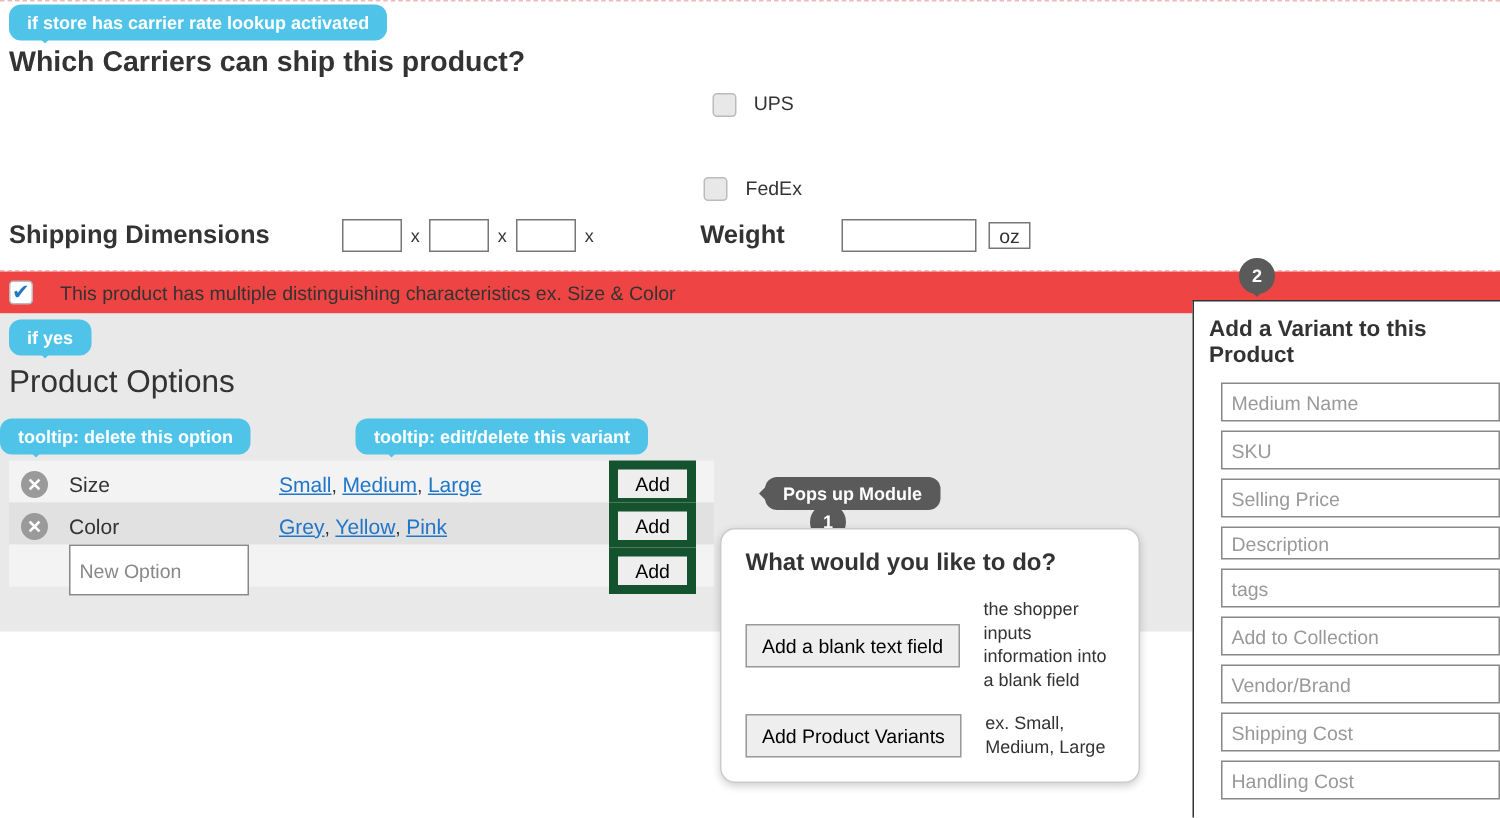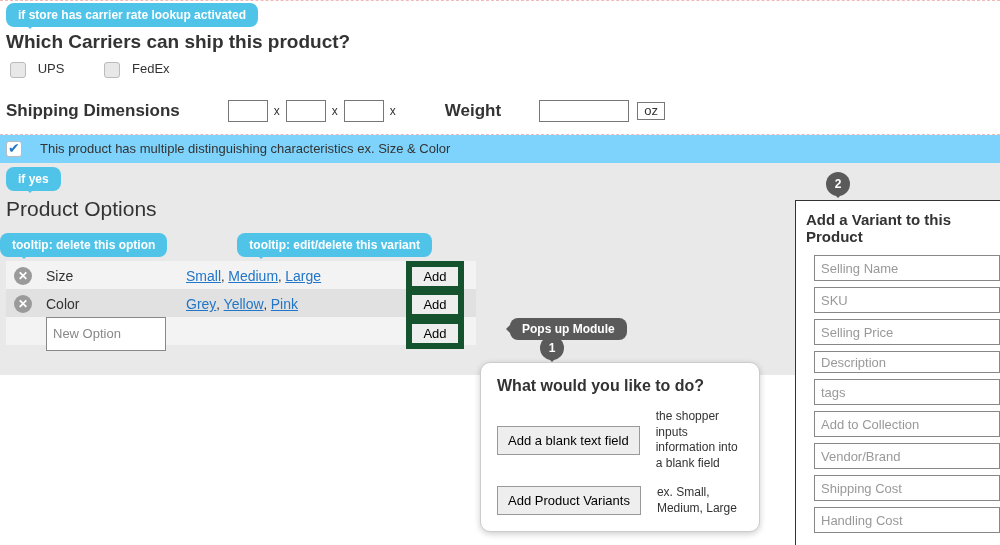--- a/index.html
+++ b/index.html
@@ -42,7 +42,7 @@
     font-size: 19px;
     margin: 4px 0 8px 0;
   }
-  .chk-row { display: flex; align-items: center; gap: 40px; margin-bottom: 22px; padding-left: 4px;}
+  .chk-row { display: flex; align-items: center; gap: 40px; margin-bottom: 12px; padding-left: 4px; flex-direction: column;}
   .chk {
     width: 16px; height: 16px;
     background: #e8e8e8;

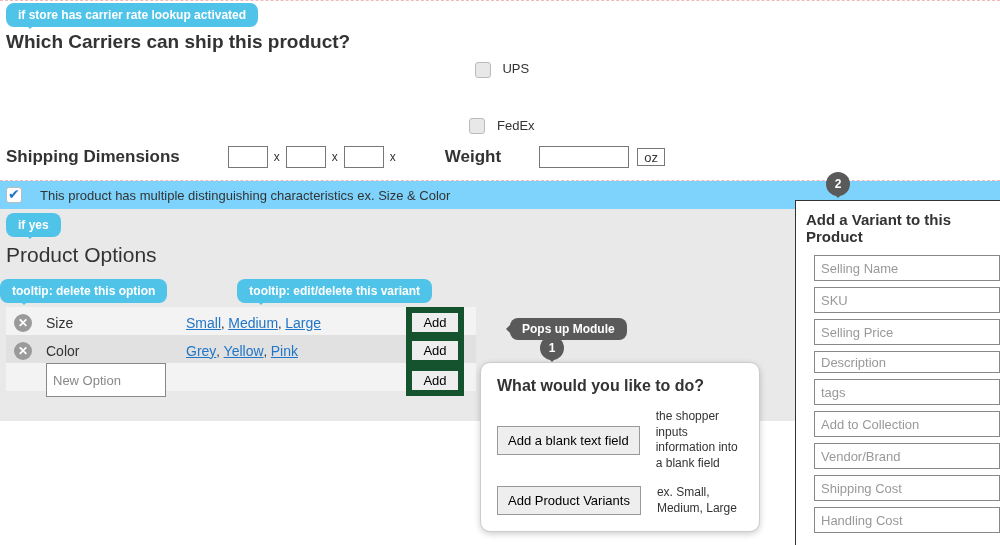--- a/index.html
+++ b/index.html
@@ -174,7 +174,7 @@
   <input class="dim-in" style="">
   <span class="dim-x">x</span>
 
-  <span class="dim-label" style="margin-left:43px; margin-right:30px;">Weight</span>
+  <span class="dim-label" style="margin-left:65px; margin-right:30px;">Weight</span>
   <input class="dim-in" style="width: 90px;">
   <span class="unit-box">oz</span>
 </div>

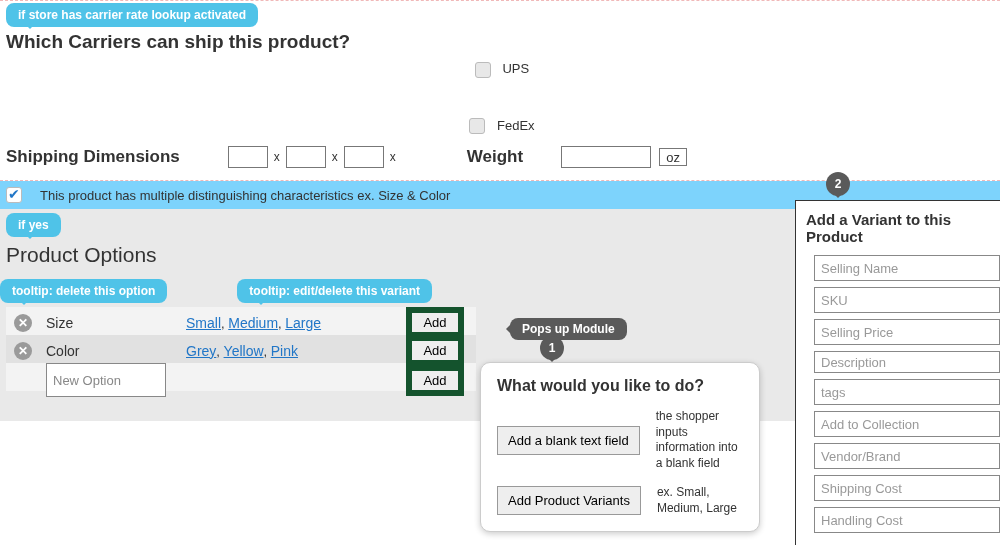--- a/index.html
+++ b/index.html
@@ -68,7 +68,7 @@
   .dim-in { width: 40px; height: 22px; border: 1px solid #777; }
   .dim-x { font-size: 12px; margin: 0 -2px;}
   .unit-box { border: 1px solid #777; height: 18px; padding: 0 6px; display: inline-flex; align-items: center;}
-  .multi-row { background: #7dd3fc; padding: 6px 6px; display:flex; align-items:center; gap:10px;}
+  .multi-row { background: #ef4444; padding: 6px 6px; display:flex; align-items:center; gap:10px;}
   .options-panel { background: #e9e9e9; padding: 4px 0 30px 0; }
   h1.po { font-size: 21px; font-weight: normal; margin: 8px 6px 12px; }
   .opt-table { width: 470px; margin-left: 6px;}

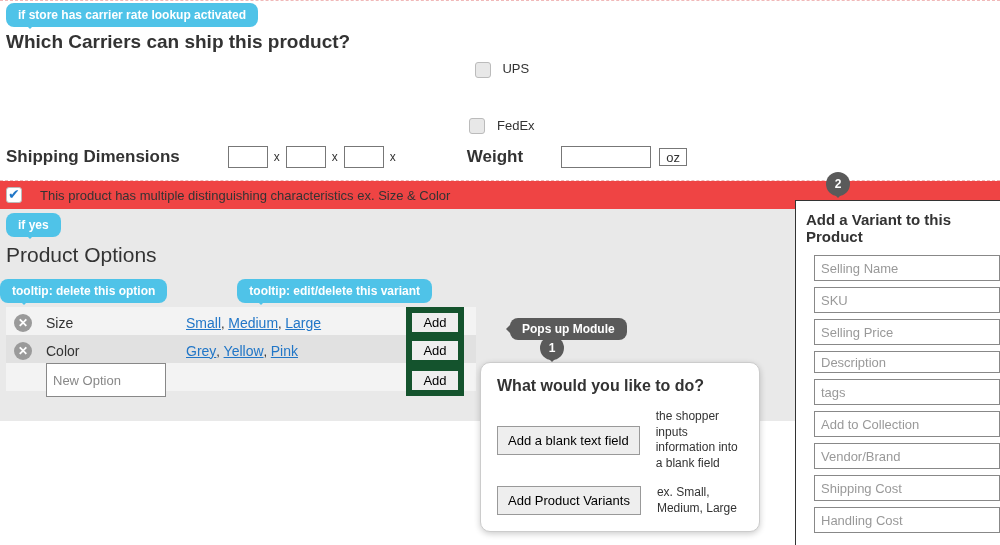--- a/index.html
+++ b/index.html
@@ -250,7 +250,7 @@
 
 <div class="side-panel">
   <h3>Add a Variant to this Product</h3>
-  <div class="field">Selling Name</div>
+  <div class="field">Medium Name</div>
   <div class="field">SKU</div>
   <div class="field">Selling Price</div>
   <div class="field tall">Description</div>

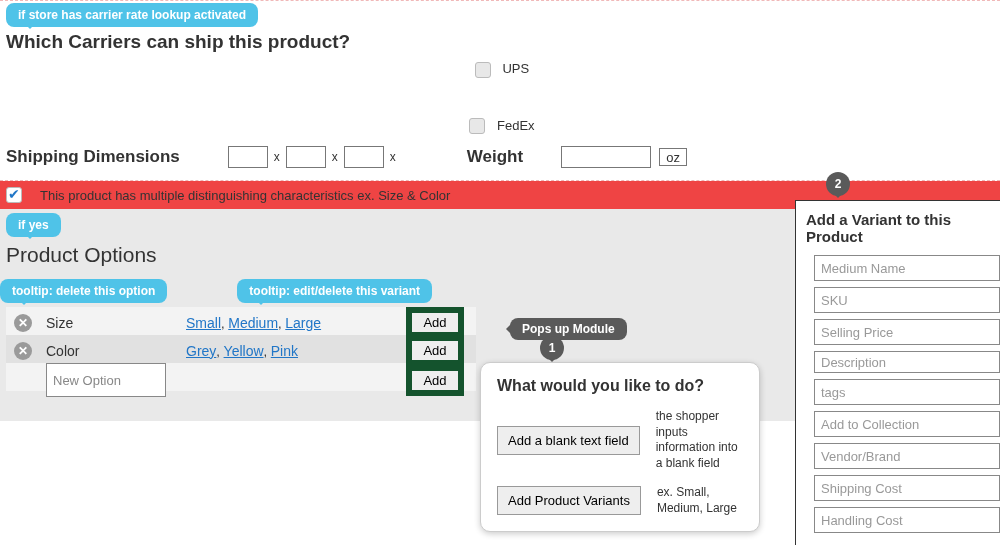--- a/index.html
+++ b/index.html
@@ -234,7 +234,7 @@
 
 <span class="pin" style="position:absolute; left:540px; top:336px;">1</span>
 
-<div class="popup" style="left:480px; top:362px; width:280px;">
+<div class="popup" style="left:480px; top:352px; width:280px;">
   <h3>What would you like to do?</h3>
   <div class="popup-row">
     <button class="popup-btn">Add a blank text field</button>

